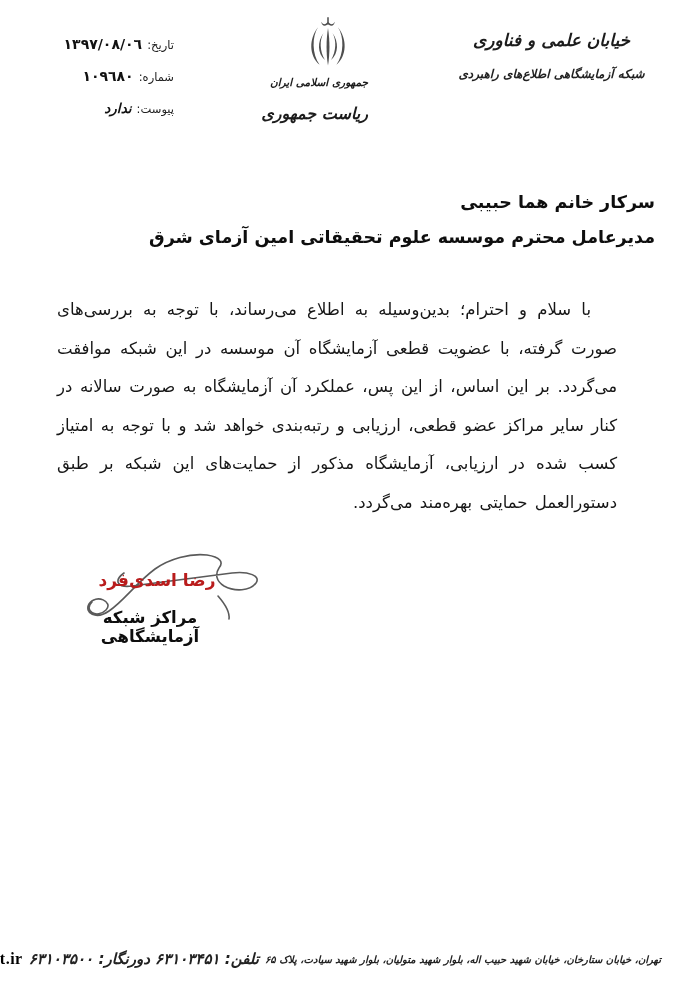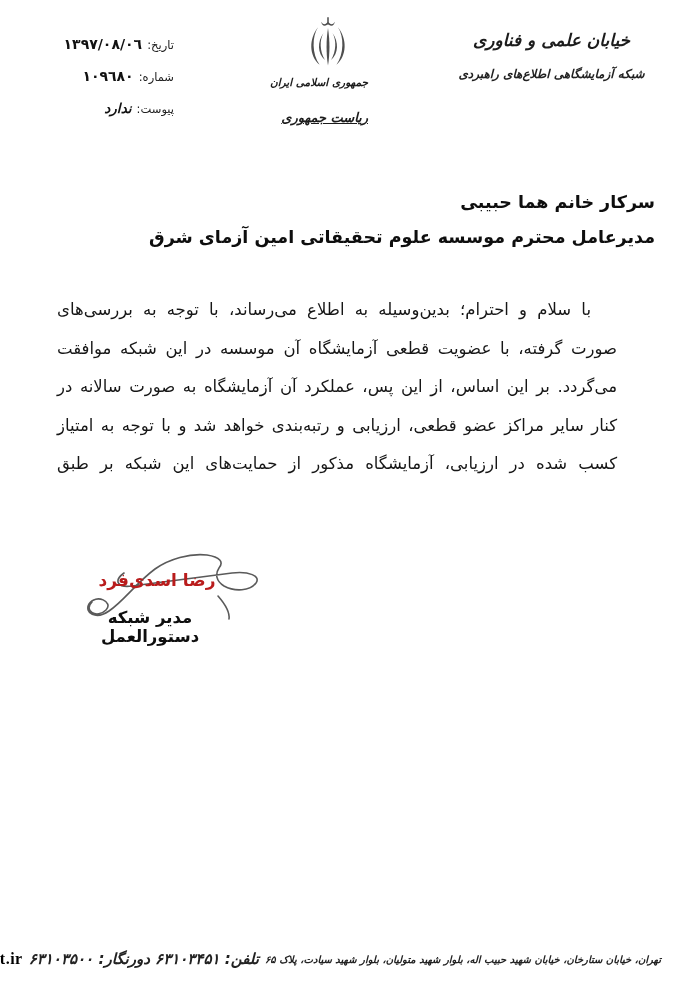--- a/index.html
+++ b/index.html
@@ -33,7 +33,7 @@
   }
   .emblem-svg { display: block; margin: 0 auto; }
   .emblem-line1 { font-size: 10.5px; font-style: italic; font-weight: bold; margin-top: 4px; white-space: nowrap; }
-  .emblem-line2 { font-size: 13px; font-style: italic; font-weight: bold; margin-top: 22px; white-space: nowrap; text-decoration: underline; }
+  .emblem-line2 { font-size: 16px; font-style: italic; font-weight: bold; margin-top: 16px; white-space: nowrap; }
 
   
   .org {

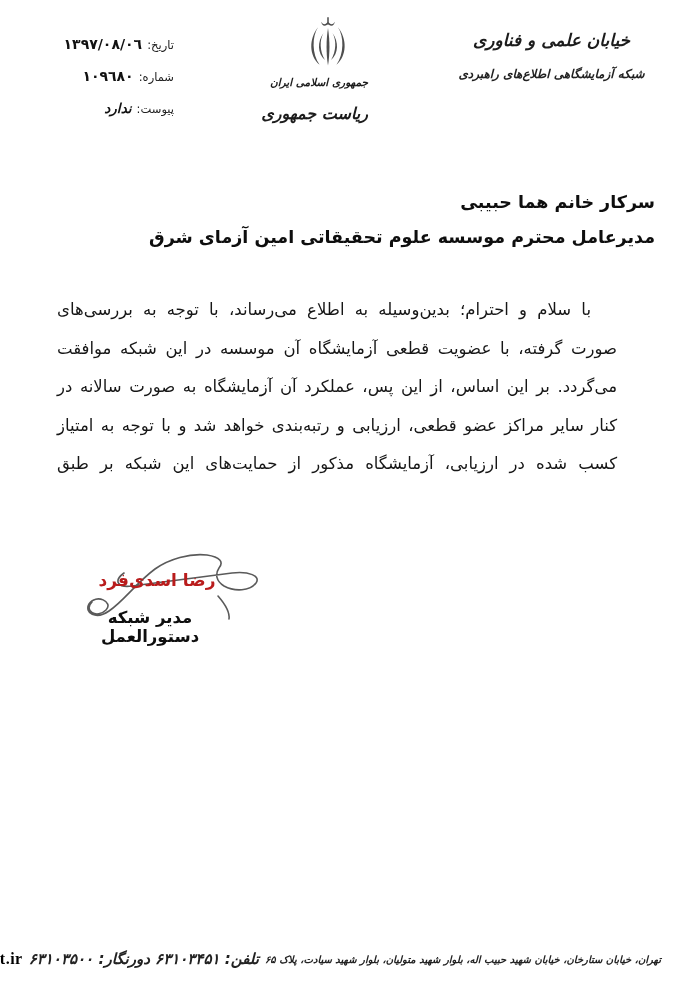--- a/index.html
+++ b/index.html
@@ -150,6 +150,7 @@
     <div class="body-line">می‌گردد. بر این اساس، از این پس، عملکرد آن آزمایشگاه به صورت سالانه در</div>
     <div class="body-line">کنار سایر مراکز عضو قطعی، ارزیابی و رتبه‌بندی خواهد شد و با توجه به امتیاز</div>
     <div class="body-line">کسب شده در ارزیابی، آزمایشگاه مذکور از حمایت‌های این شبکه بر طبق</div>
+    <div class="body-line last">دستورالعمل حمایتی بهره‌مند می‌گردد.</div>
   </div>
 
   <svg class="sig-scribble" width="195" height="82" viewBox="0 0 195 82" aria-hidden="true">

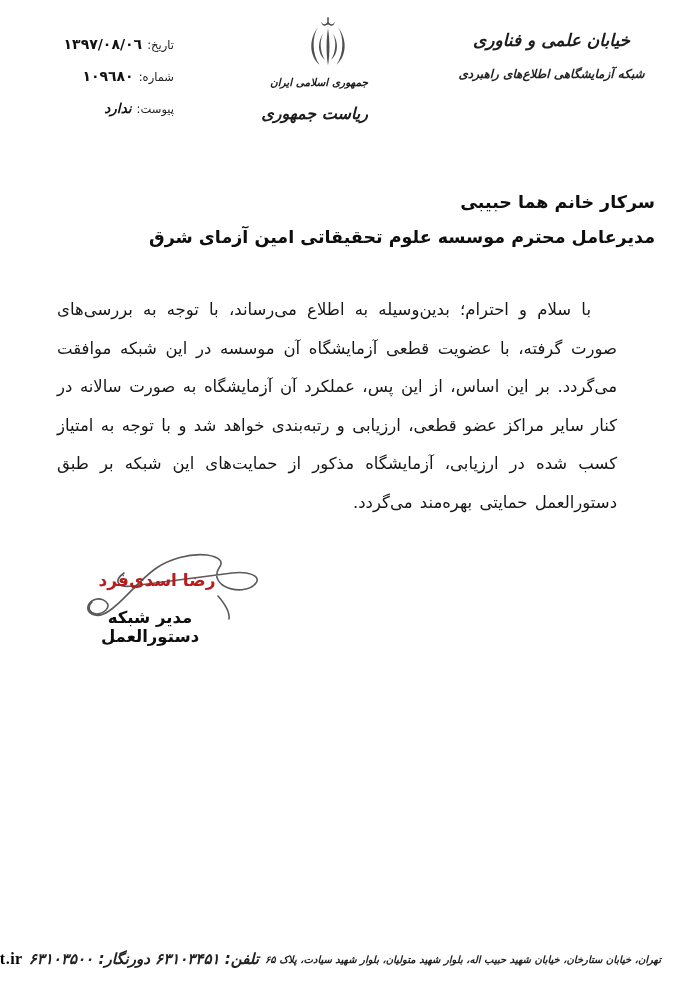--- a/index.html
+++ b/index.html
@@ -171,7 +171,7 @@
     </g>
   </svg>
   <div class="sig-name">رضا اسدی‌فرد</div>
-  <div class="sig-title">مدیر شبکه دستورالعمل</div>
+  <div class="sig-title">مراکز شبکه آزمایشگاهی</div>
 
   <div class="footer">
     <span class="footer-address">تهران، خیابان ستارخان، خیابان شهید حبیب اله، بلوار شهید متولیان، بلوار شهید سیادت، پلاک ۶۵</span>

